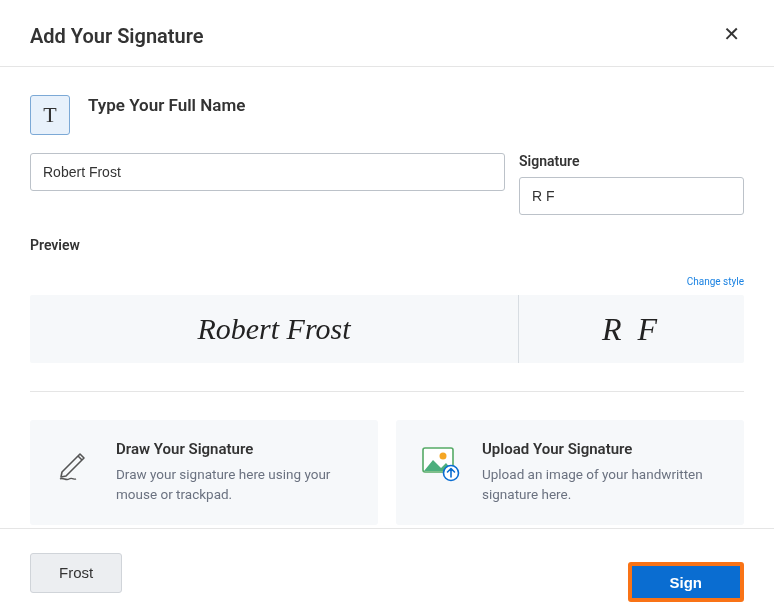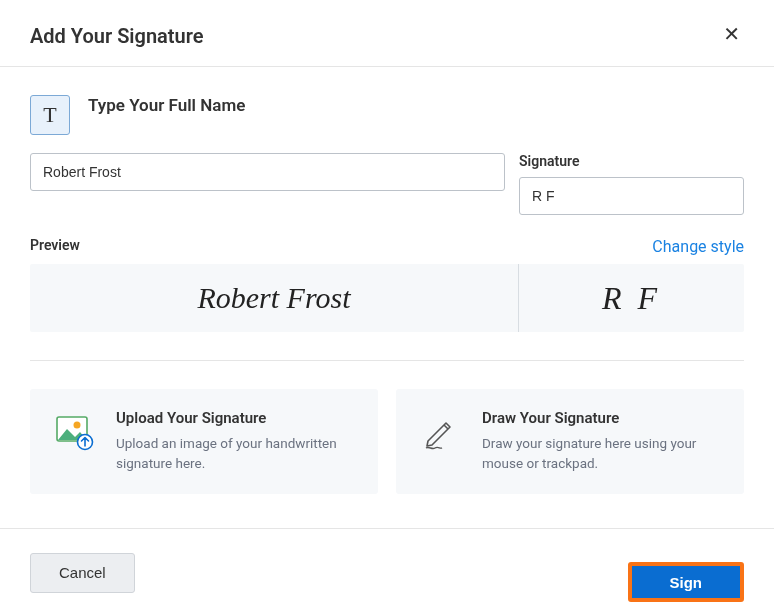--- a/index.html
+++ b/index.html
@@ -99,10 +99,11 @@
       color: #333;
     }
     .change-style {
-      font-size: 16px;
+      font-size: 10px;
       color: #1a82e2;
       text-decoration: none;
       cursor: pointer;
+      margin-top: 39px;
     }
     .preview-box {
       display: flex;

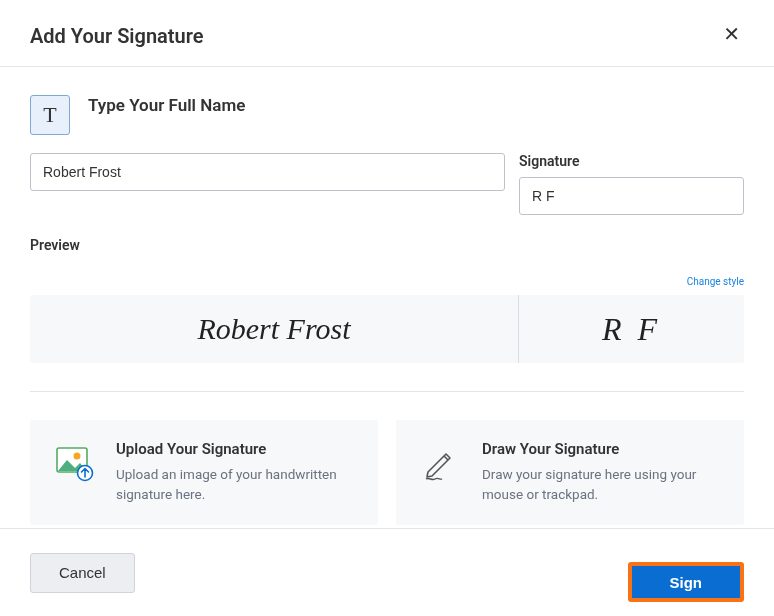--- a/index.html
+++ b/index.html
@@ -247,6 +247,20 @@
   <hr class="divider">
 
   <div class="cards">
+    <div class="card">
+      <div class="card-icon">
+        <svg width="40" height="40" viewBox="0 0 40 40" fill="none">
+          <path d="M8 30 L26 12 L30 16 L12 34 L7 35 L8 30 Z" stroke="#555" stroke-width="1.6" fill="none" stroke-linejoin="round"></path>
+          <path d="M24 14 L28 18" stroke="#555" stroke-width="1.6"></path>
+          <path d="M6 37 C9 35 12 39 15 37 C18 35 20 38 22 37" stroke="#555" stroke-width="1.4" fill="none"></path>
+        </svg>
+      </div>
+      <div class="card-text">
+        <h3>Draw Your Signature</h3>
+        <p>Draw your signature here using your mouse or trackpad.</p>
+      </div>
+    </div>
+
     <div class="card">
       <div class="card-icon">
         <svg width="42" height="42" viewBox="0 0 42 42">
@@ -262,20 +276,6 @@
         <p>Upload an image of your handwritten signature here.</p>
       </div>
     </div>
-
-    <div class="card">
-      <div class="card-icon">
-        <svg width="40" height="40" viewBox="0 0 40 40" fill="none">
-          <path d="M8 30 L26 12 L30 16 L12 34 L7 35 L8 30 Z" stroke="#555" stroke-width="1.6" fill="none" stroke-linejoin="round"></path>
-          <path d="M24 14 L28 18" stroke="#555" stroke-width="1.6"></path>
-          <path d="M6 37 C9 35 12 39 15 37 C18 35 20 38 22 37" stroke="#555" stroke-width="1.4" fill="none"></path>
-        </svg>
-      </div>
-      <div class="card-text">
-        <h3>Draw Your Signature</h3>
-        <p>Draw your signature here using your mouse or trackpad.</p>
-      </div>
-    </div>
   </div>
 </div>
 

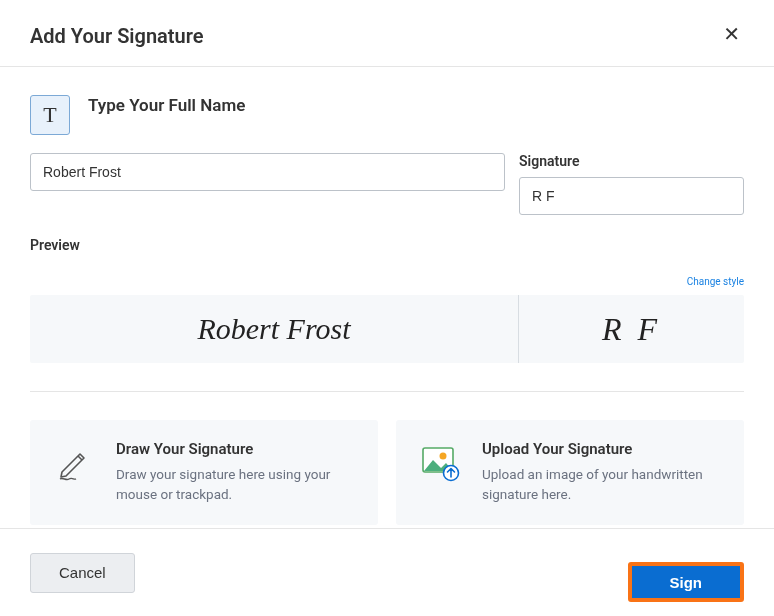--- a/index.html
+++ b/index.html
@@ -280,7 +280,7 @@
 </div>
 
 <div class="footer">
-  <button class="btn btn-cancel">Cancel</button>
+  <button class="btn btn-cancel">Frost</button>
   <button class="btn btn-sign">Sign</button>
 </div>
 

